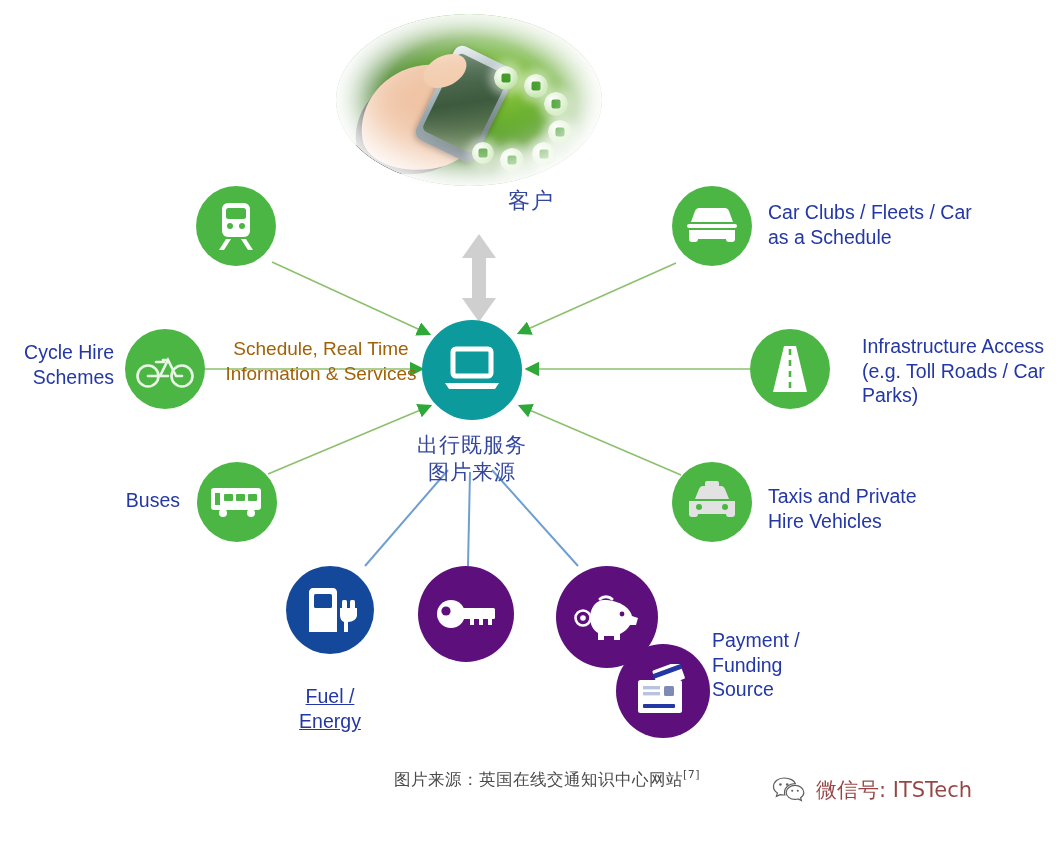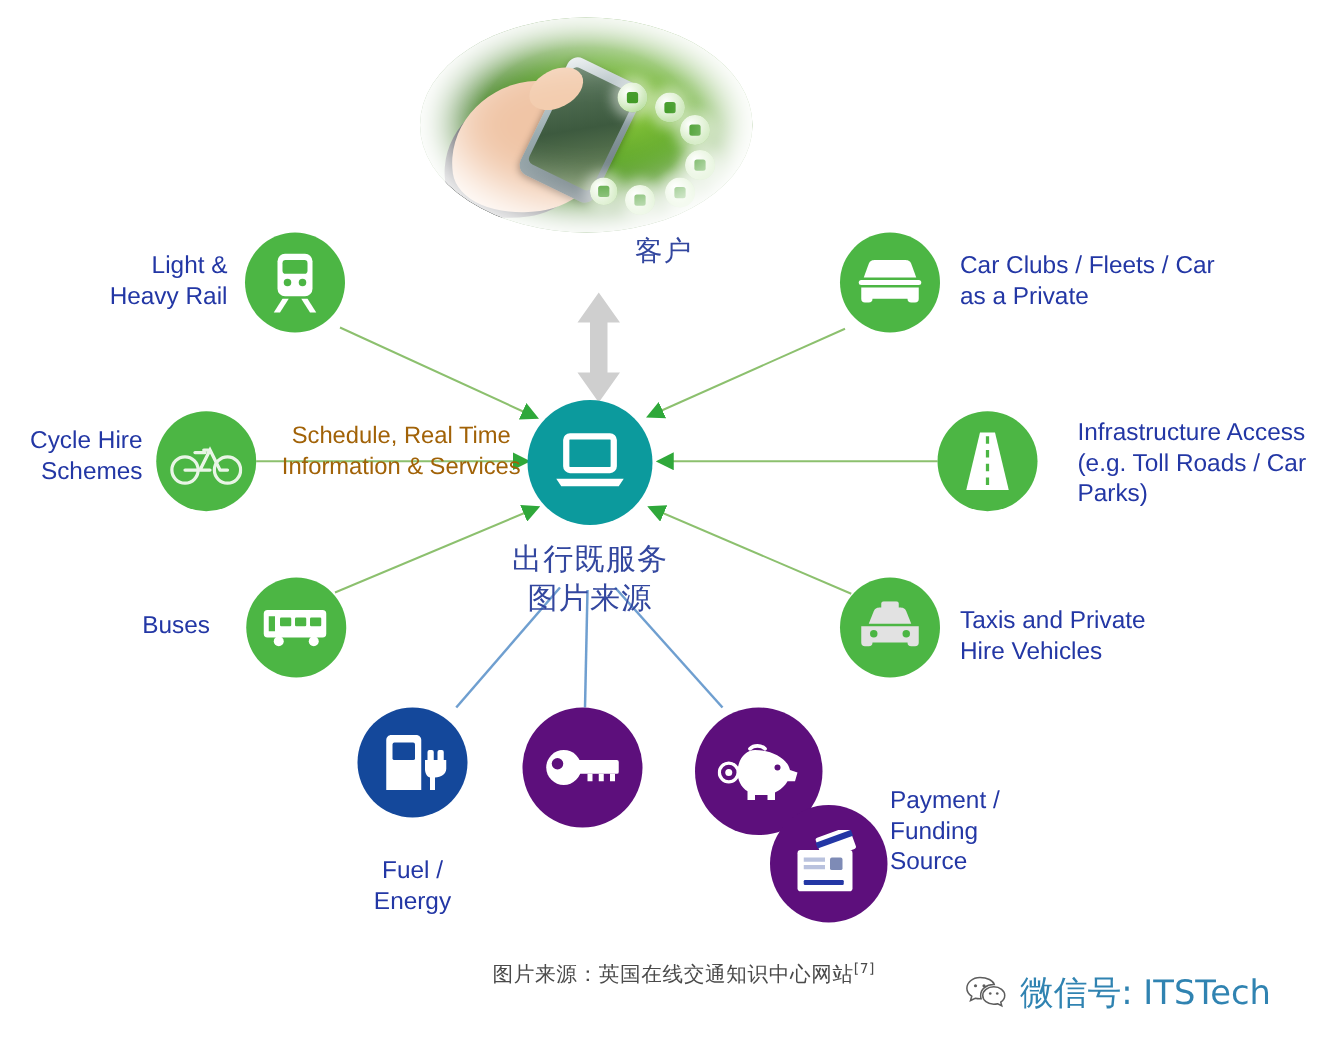--- a/index.html
+++ b/index.html
@@ -279,8 +279,6 @@
       <path d="M32 38 L39 49 L34 49 L27 38 Z" fill="#ffffff"></path>
     </svg>
   </div>
-  <div class="label left" style="left:18px; top:200px; width:164px;">Light &amp;
-Heavy Rail</div>
 
   <div class="node green" style="left:125px; top:329px; width:80px; height:80px;">
     <svg width="58" height="38" viewBox="0 0 58 38">

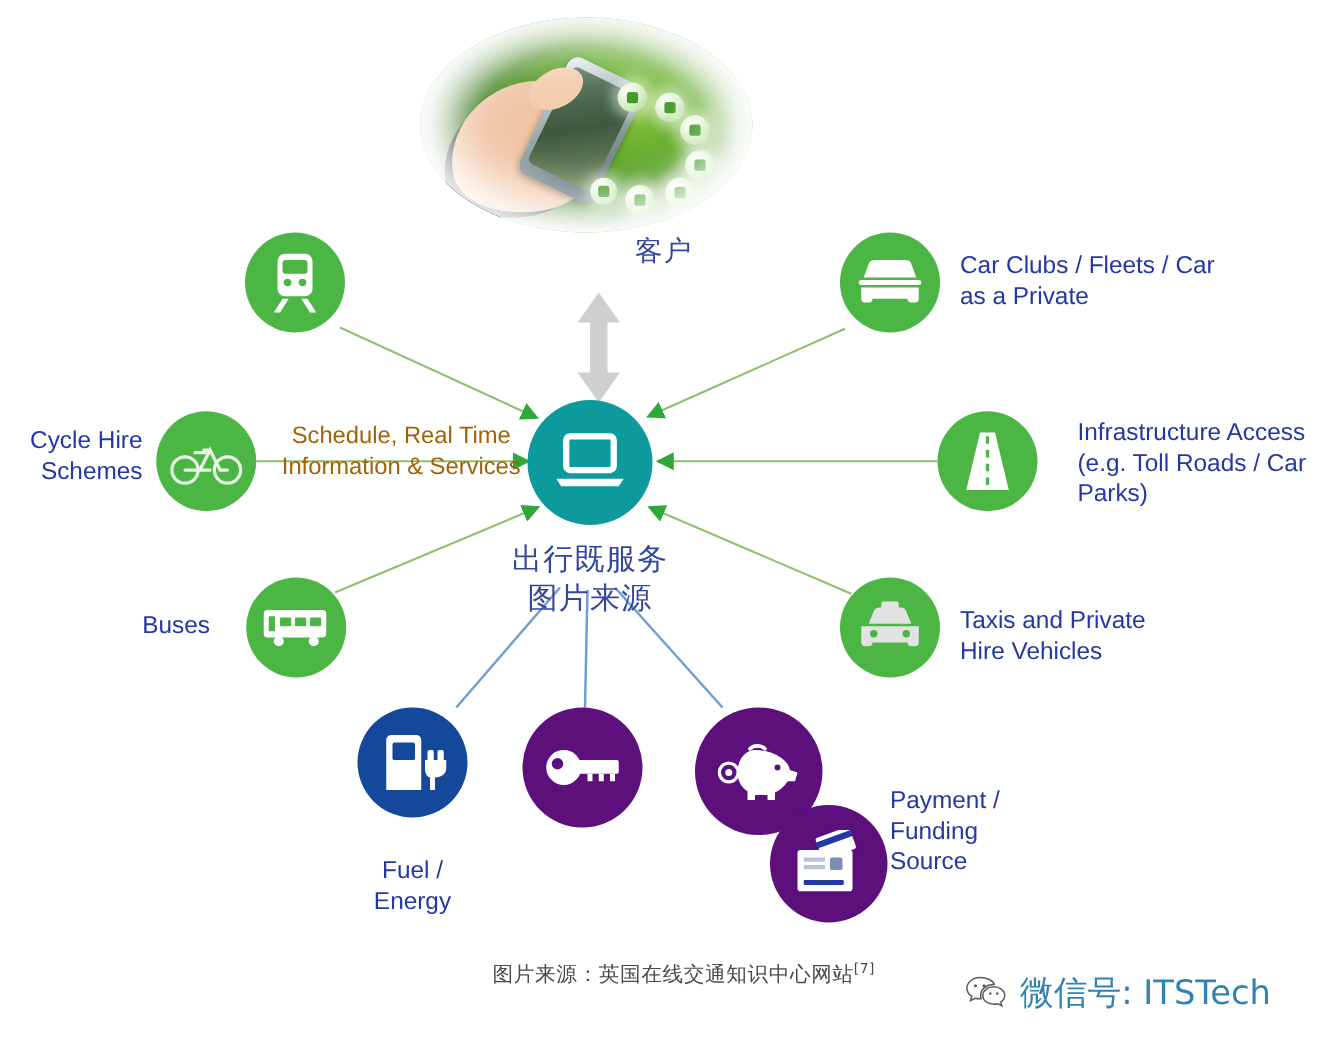--- a/index.html
+++ b/index.html
@@ -312,7 +312,7 @@
     </svg>
   </div>
   <div class="label right" style="left:768px; top:200px; width:290px;">Car Clubs / Fleets / Car
-as a Private</div>
+as a Schedule</div>
 
   <div class="node green" style="left:750px; top:329px; width:80px; height:80px;">
     <svg width="46" height="50" viewBox="0 0 46 50">

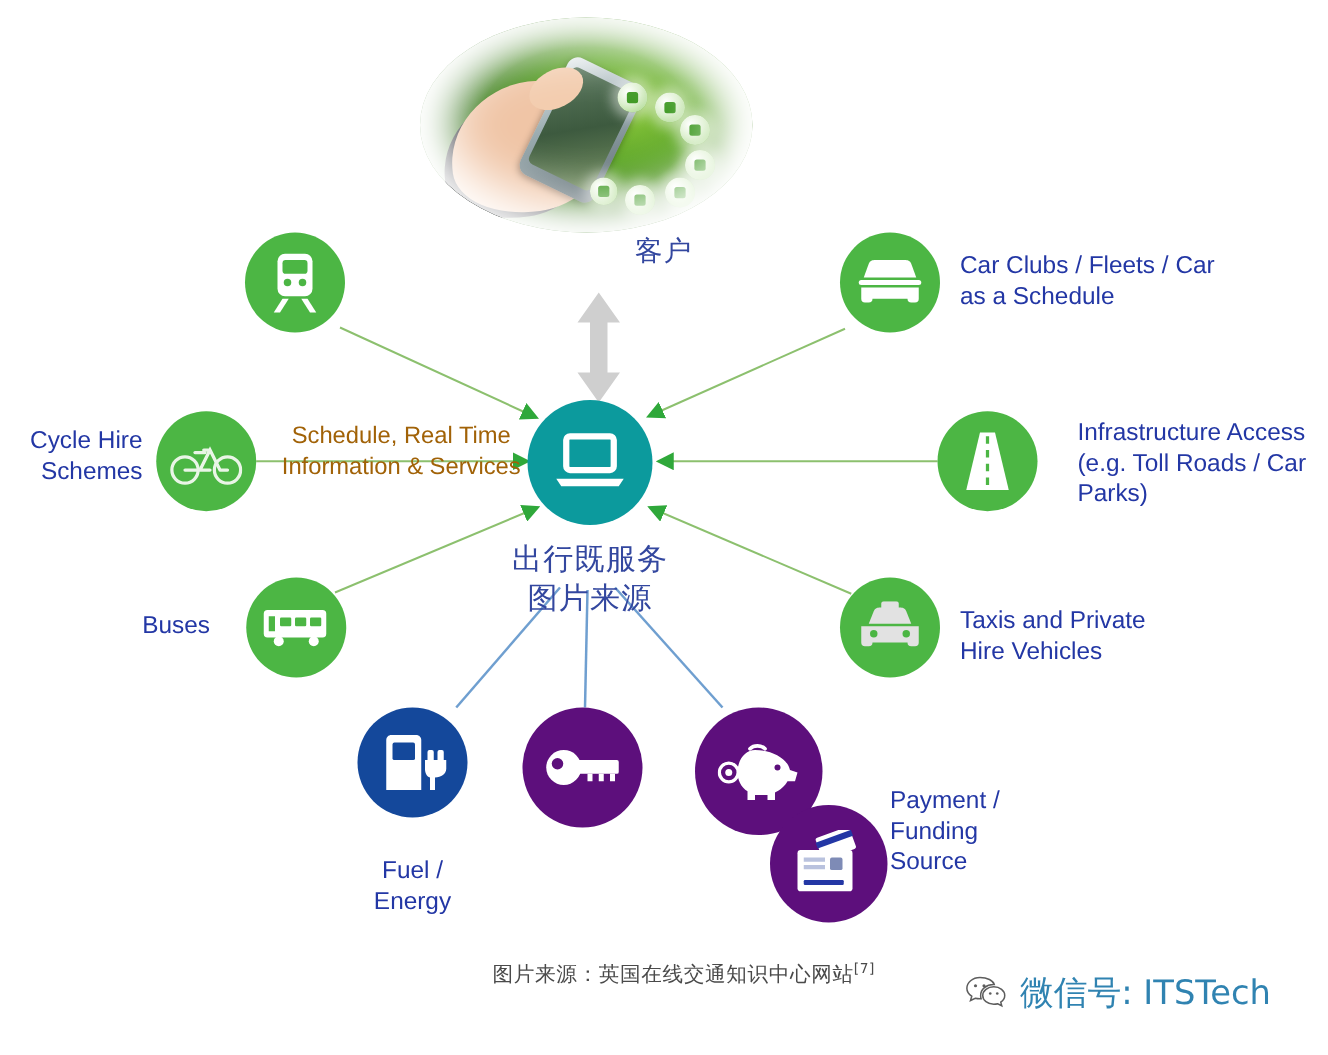--- a/index.html
+++ b/index.html
@@ -60,7 +60,7 @@
   .label-cn {
     position: absolute;
     color: #33479f;
-    font-size: 24px;
+    font-size: 21px;
     line-height: 1.3;
     letter-spacing: 1px;
     text-align: center;

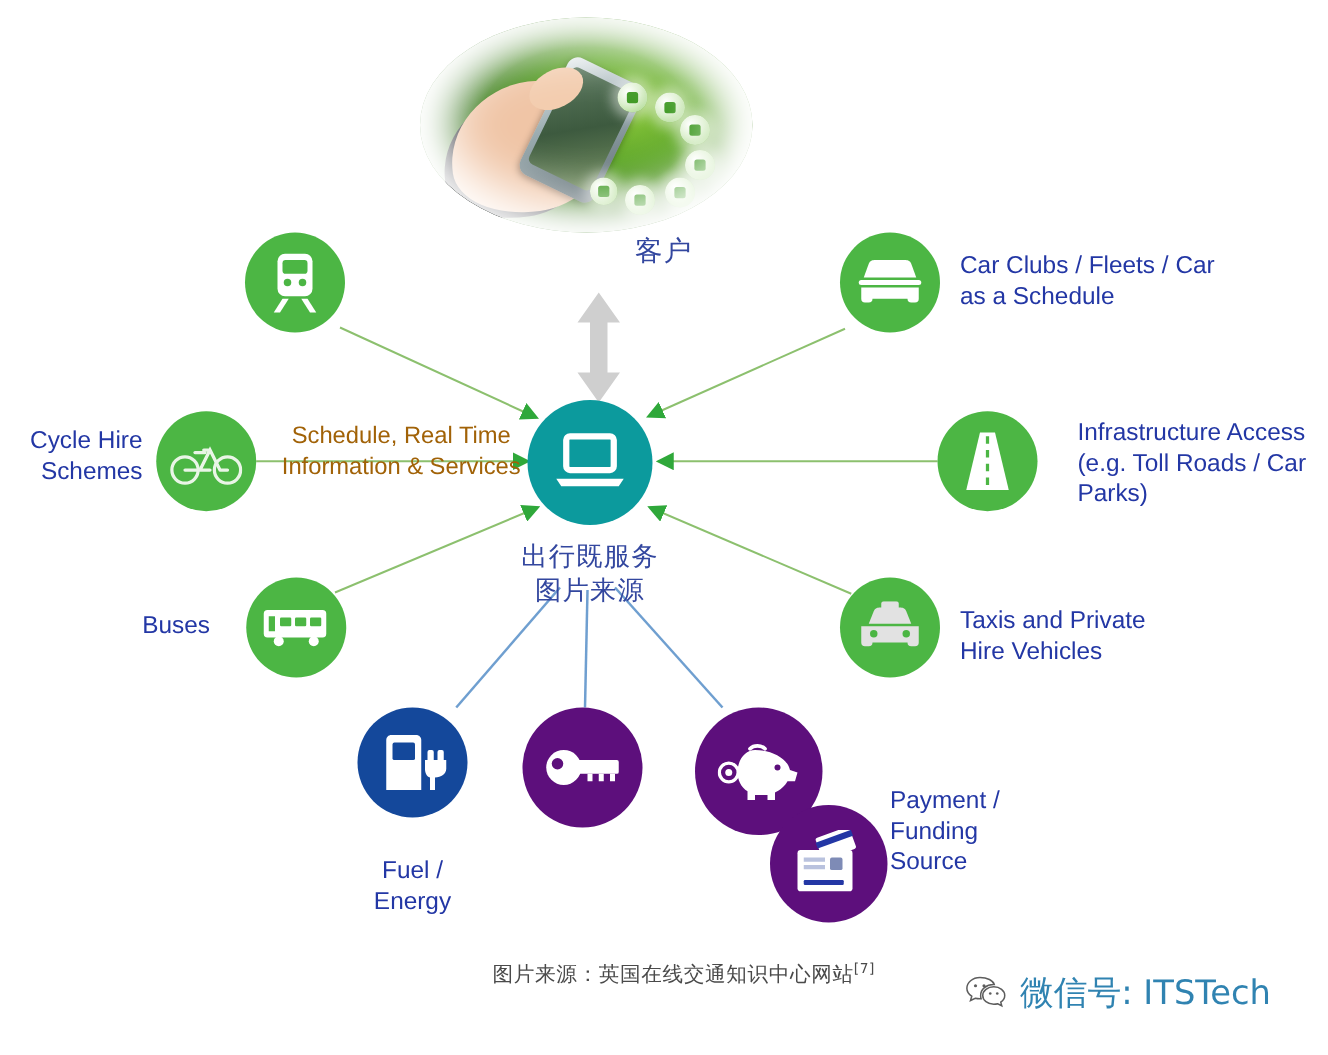--- a/index.html
+++ b/index.html
@@ -302,7 +302,7 @@
       <circle cx="42" cy="28" r="4" fill="#ffffff"></circle>
     </svg>
   </div>
-  <div class="label left" style="left:28px; top:488px; width:140px;">Buses</div>
+  <div class="label left" style="left:40px; top:488px; width:140px;">Buses</div>
 
   <div class="node green" style="left:672px; top:186px; width:80px; height:80px;">
     <svg width="54" height="40" viewBox="0 0 54 40">

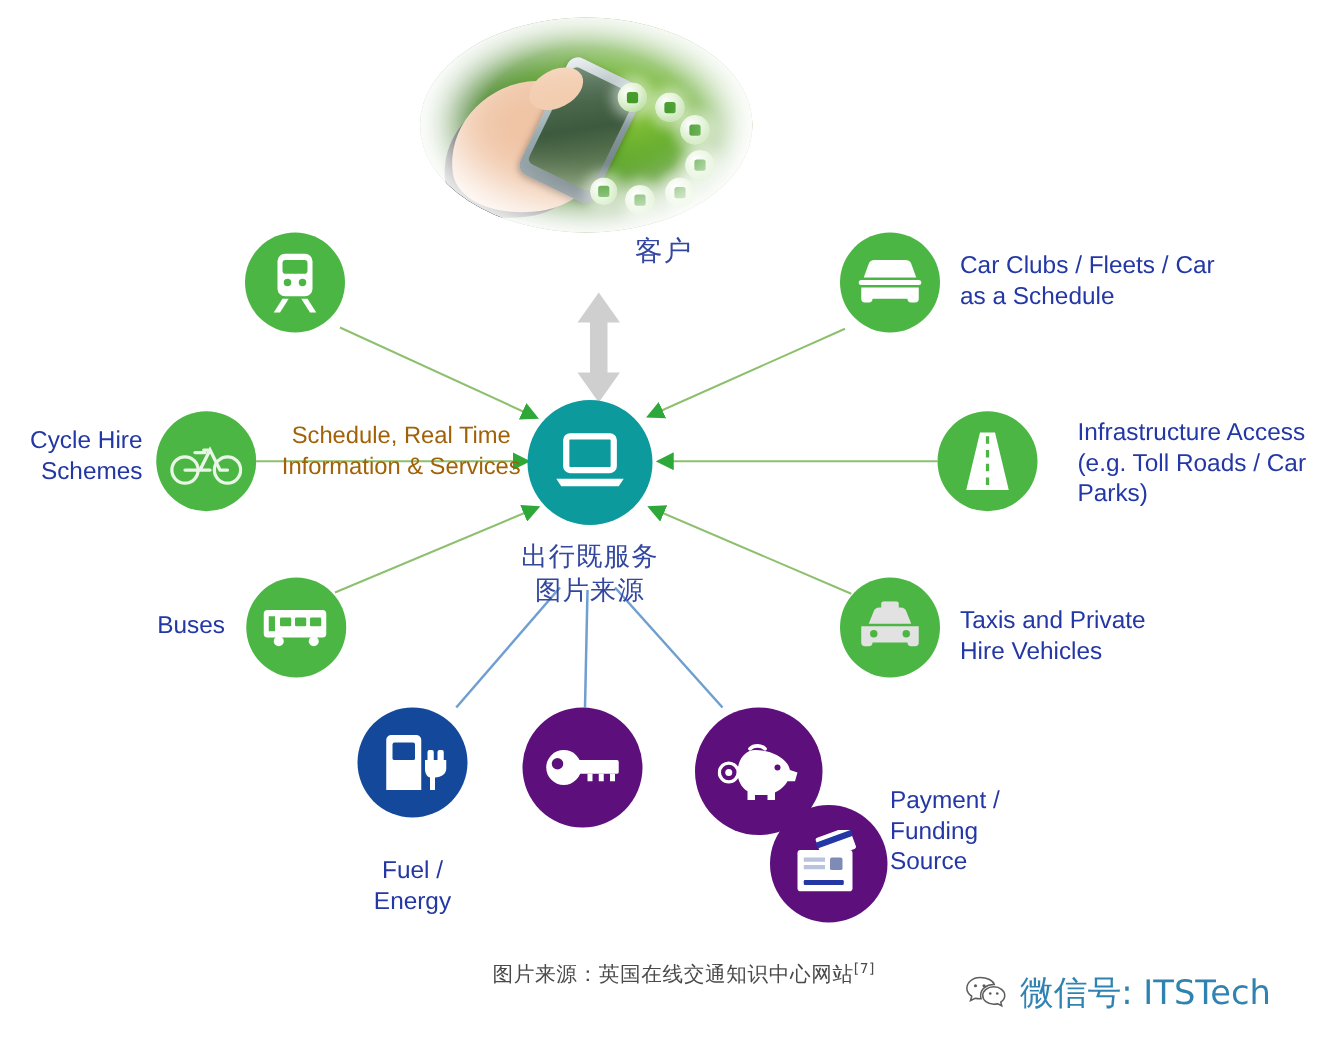--- a/index.html
+++ b/index.html
@@ -55,7 +55,7 @@
   }
   .label.right { text-align: left; }
   .label.left  { text-align: right; }
-  .label.center{ text-align: center; }
+  .label.center{ text-align: center; text-decoration: underline; }
 
   .label-cn {
     position: absolute;

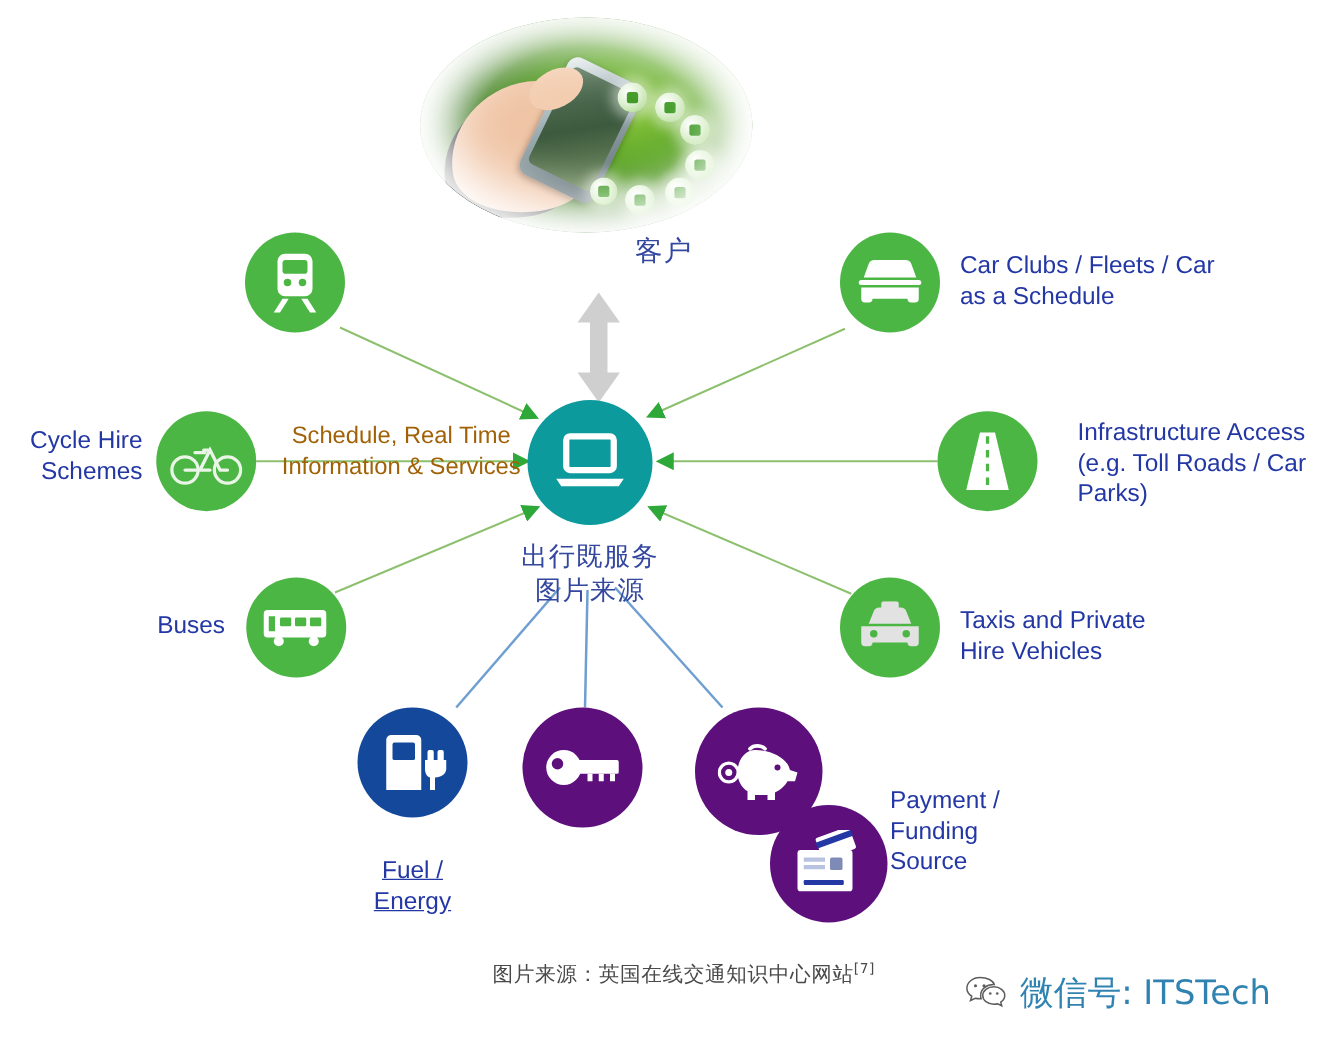--- a/index.html
+++ b/index.html
@@ -178,8 +178,8 @@
     display: flex;
     align-items: center;
     gap: 10px;
-    color: #0369a1;
-    font-size: 27px;
+    color: #7f1d1d;
+    font-size: 21px;
     font-family: "DejaVu Sans", "Liberation Sans", sans-serif;
     opacity: .82;
   }

